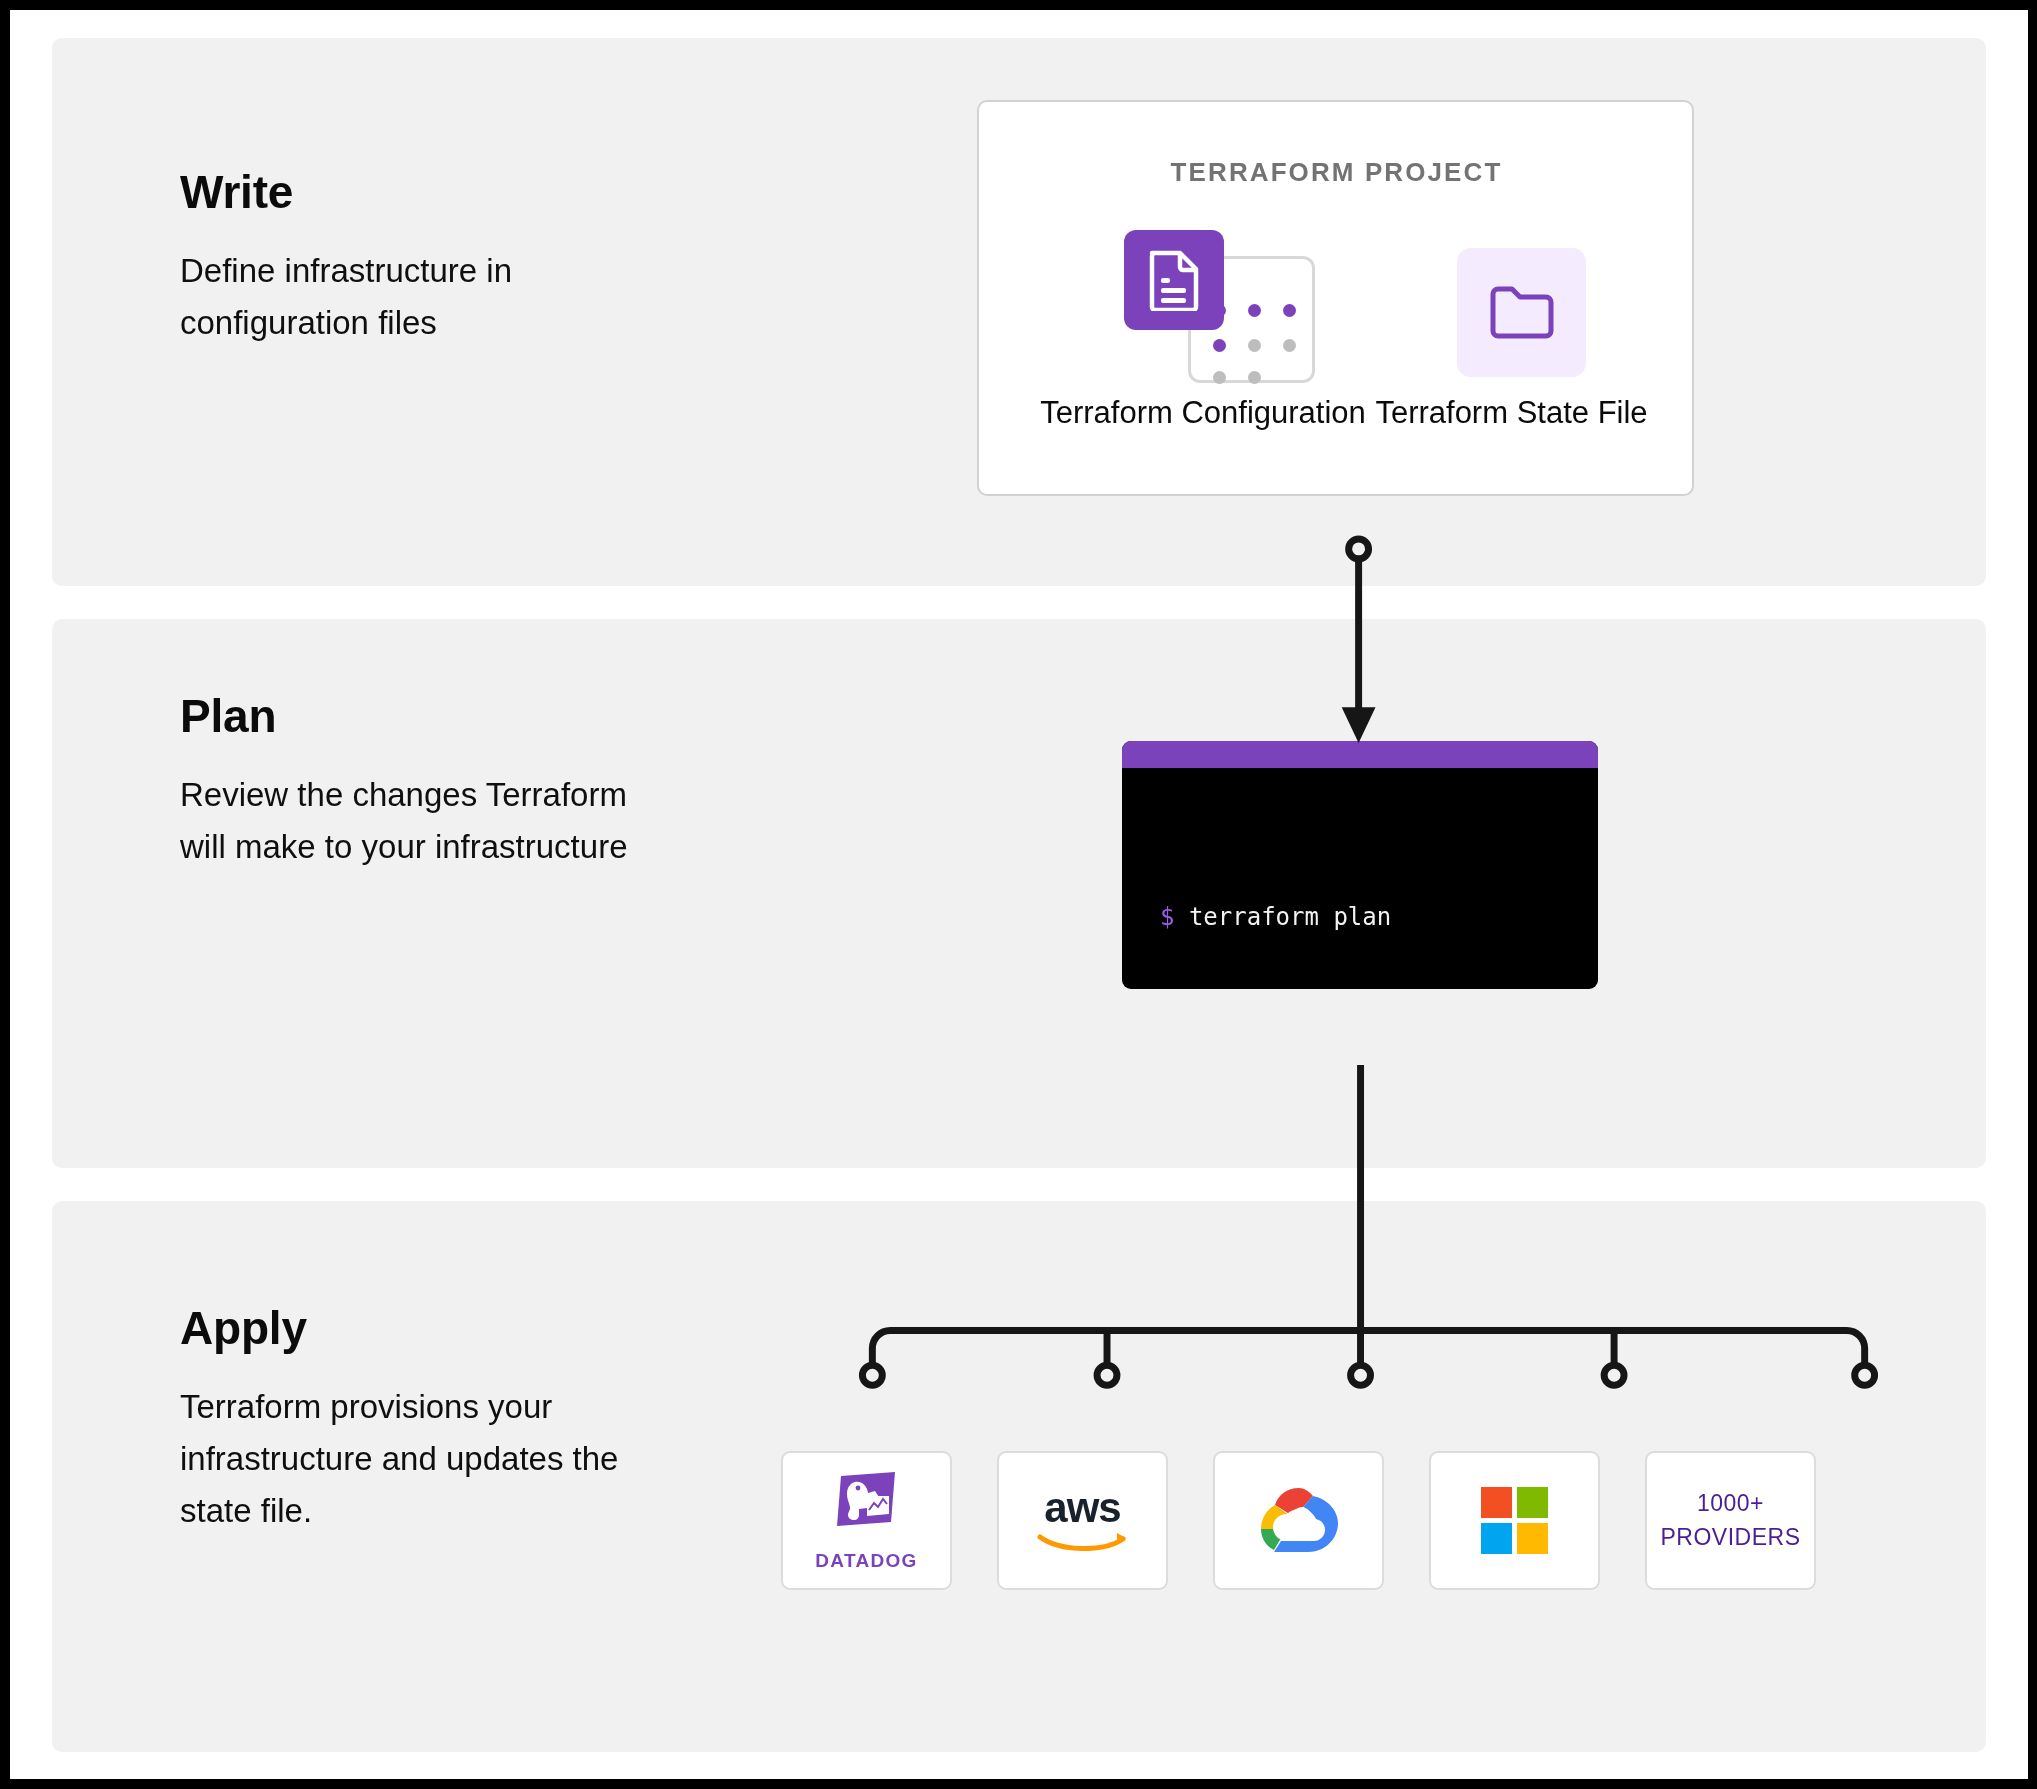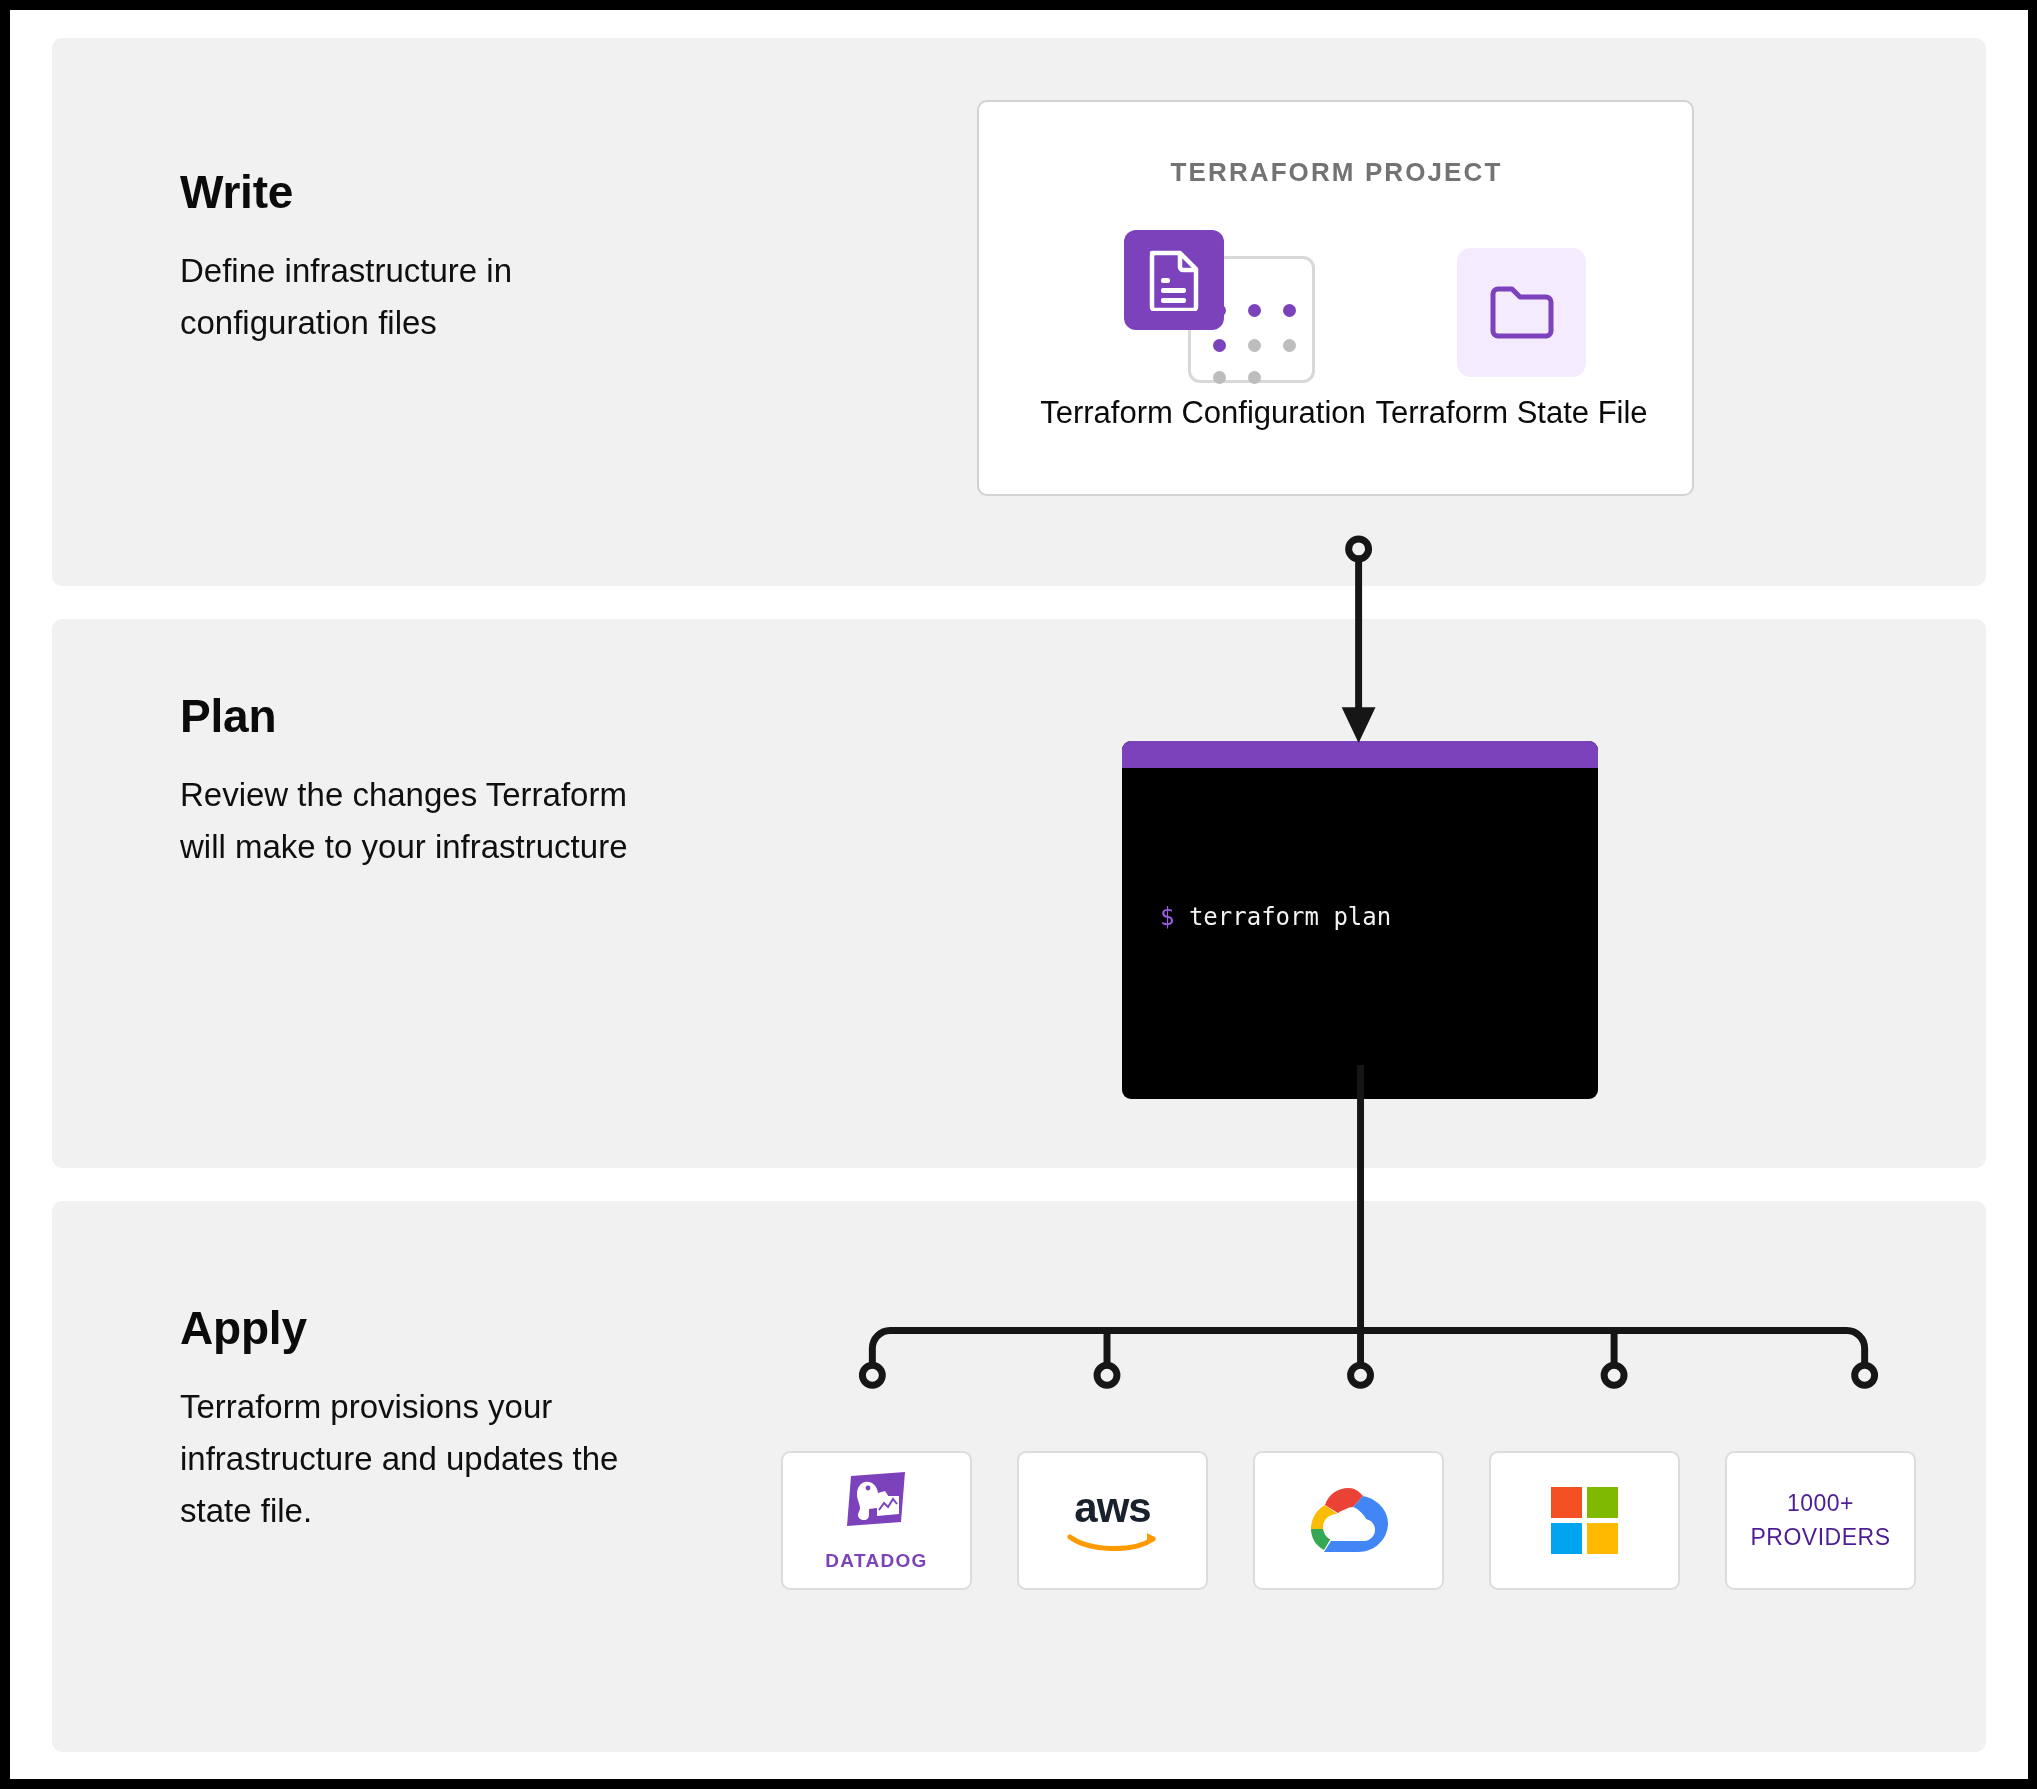--- a/index.html
+++ b/index.html
@@ -115,7 +115,7 @@
   #terminal {
     position: absolute;
     left: 1112px; top: 731px;
-    width: 476px; height: 358px;
+    width: 476px; height: 248px;
     border-radius: 9px;
     overflow: hidden;
     background: #000000;

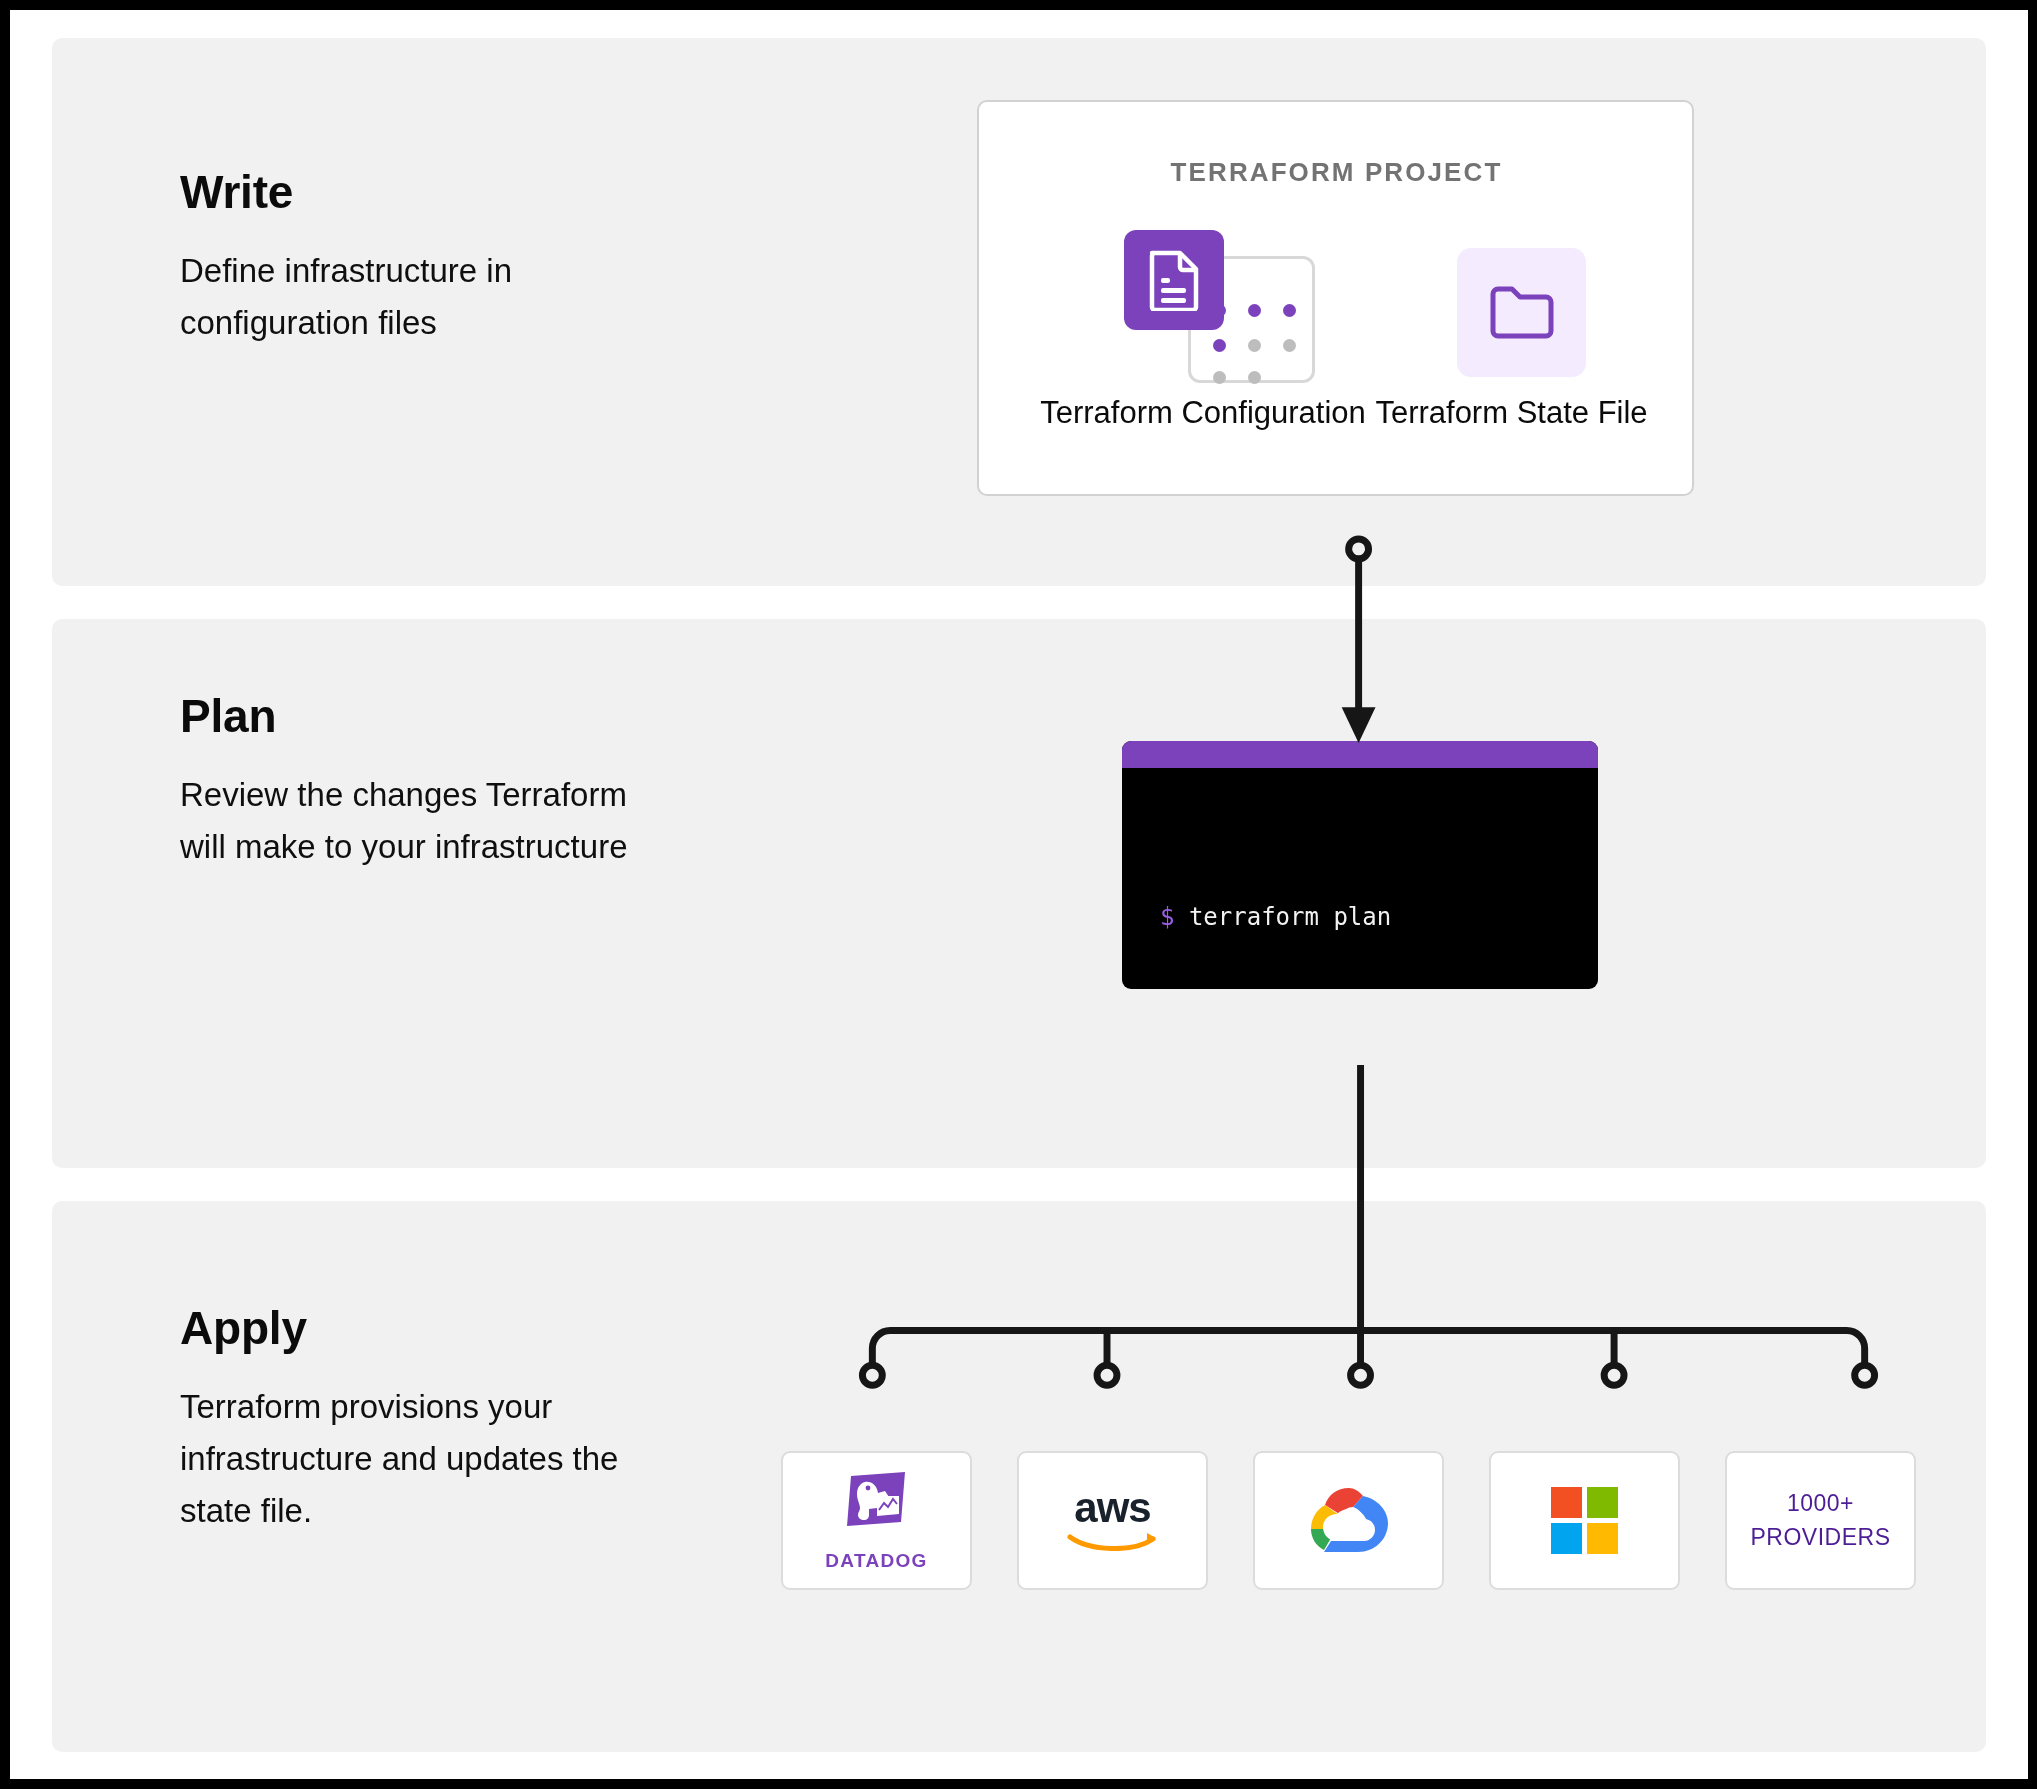--- a/index.html
+++ b/index.html
@@ -148,7 +148,7 @@
     gap: 45px;
   }
   .provider {
-    width: 191px; height: 139px;
+    width: 171px; height: 139px;
     background: #ffffff;
     border: 2px solid #dcdcdc;
     border-radius: 9px;

